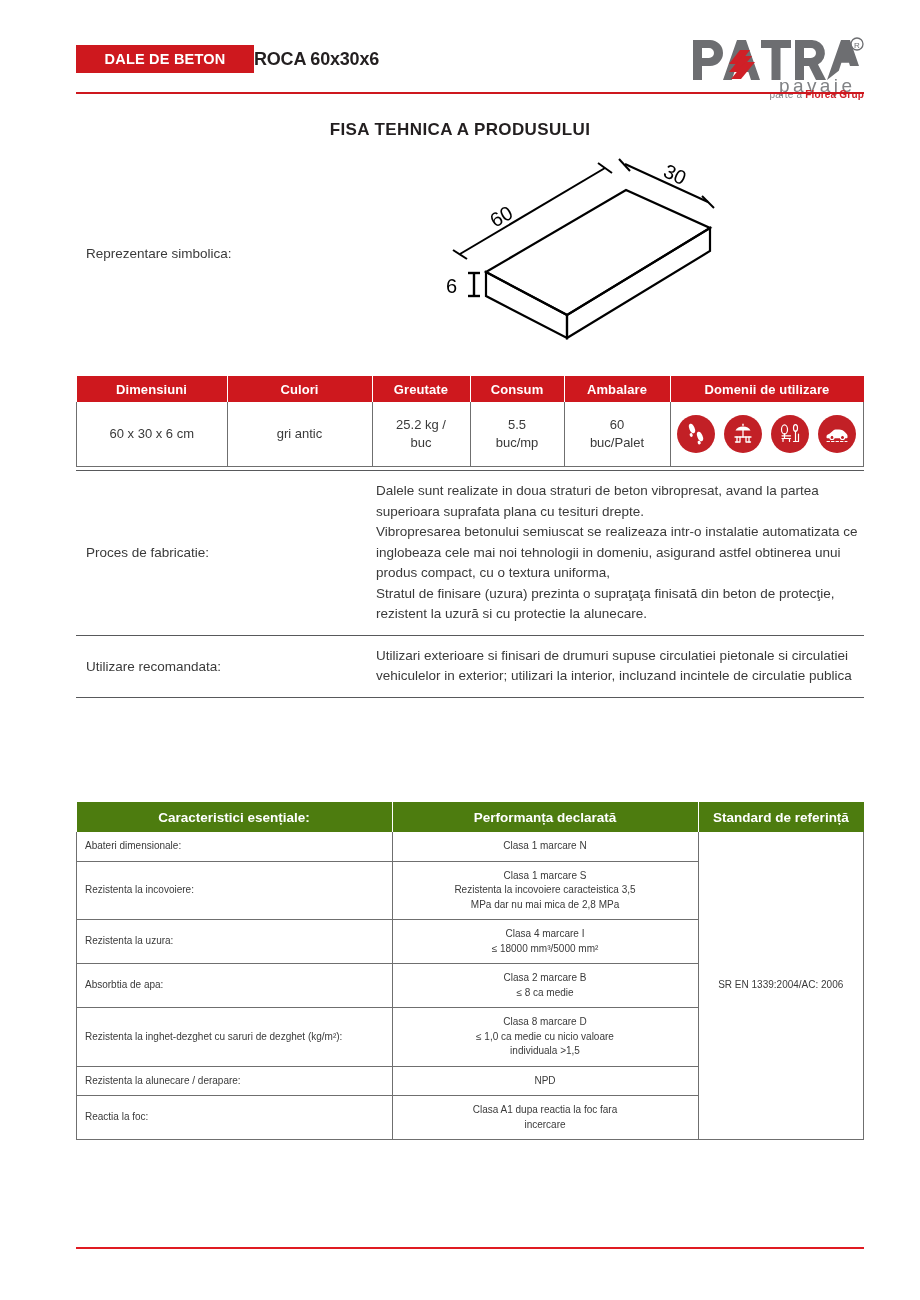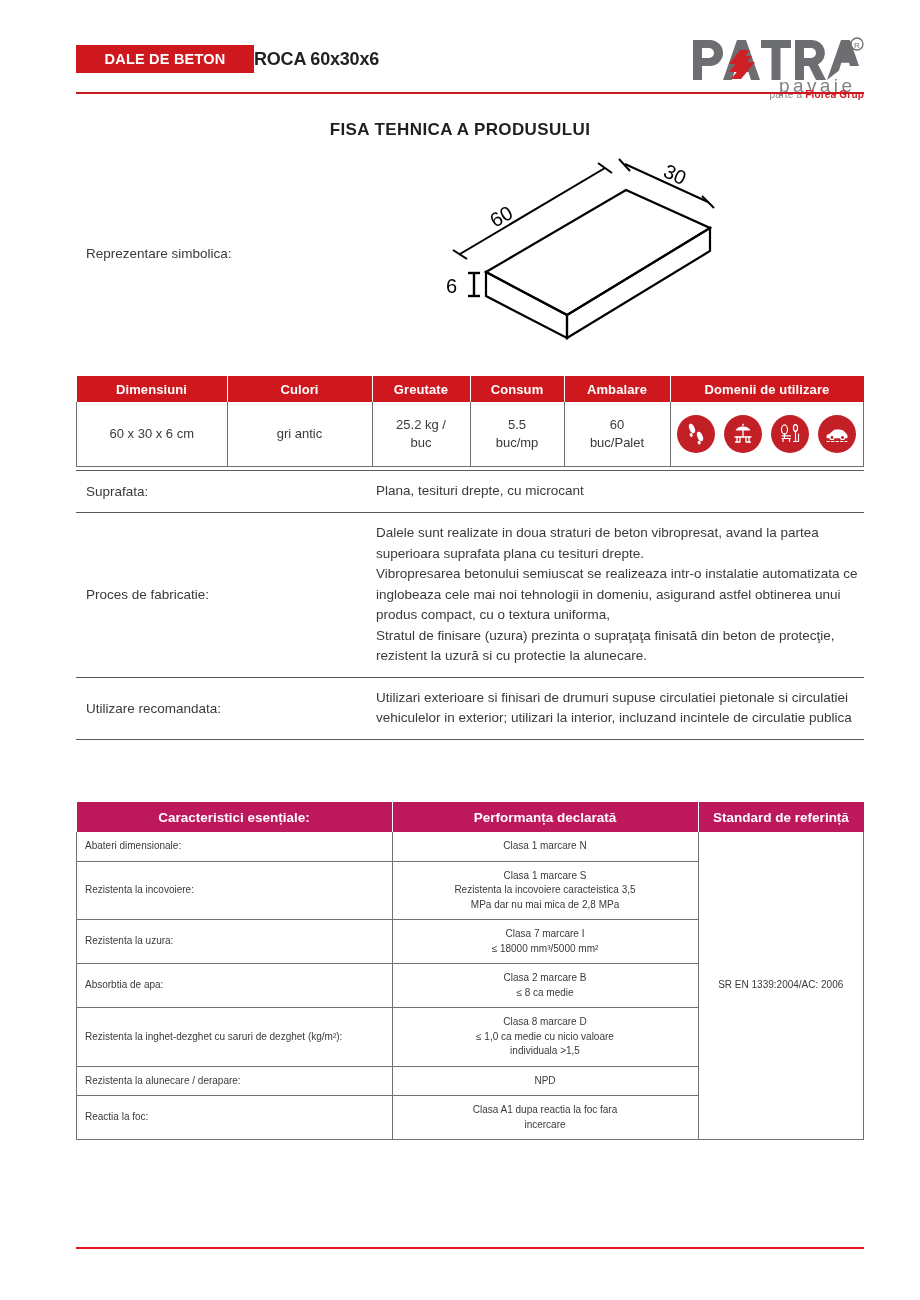--- a/index.html
+++ b/index.html
@@ -424,12 +424,6 @@
 
   <div class="desc-block">
 
-    <div class="desc-row">
-      <div class="desc-key">Suprafata:</div>
-      <div class="desc-val">
-        <p>Plana, tesituri drepte, cu microcant</p>
-      </div>
-    </div>
 
     <div class="desc-row">
       <div class="desc-key">Proces de fabricatie:</div>

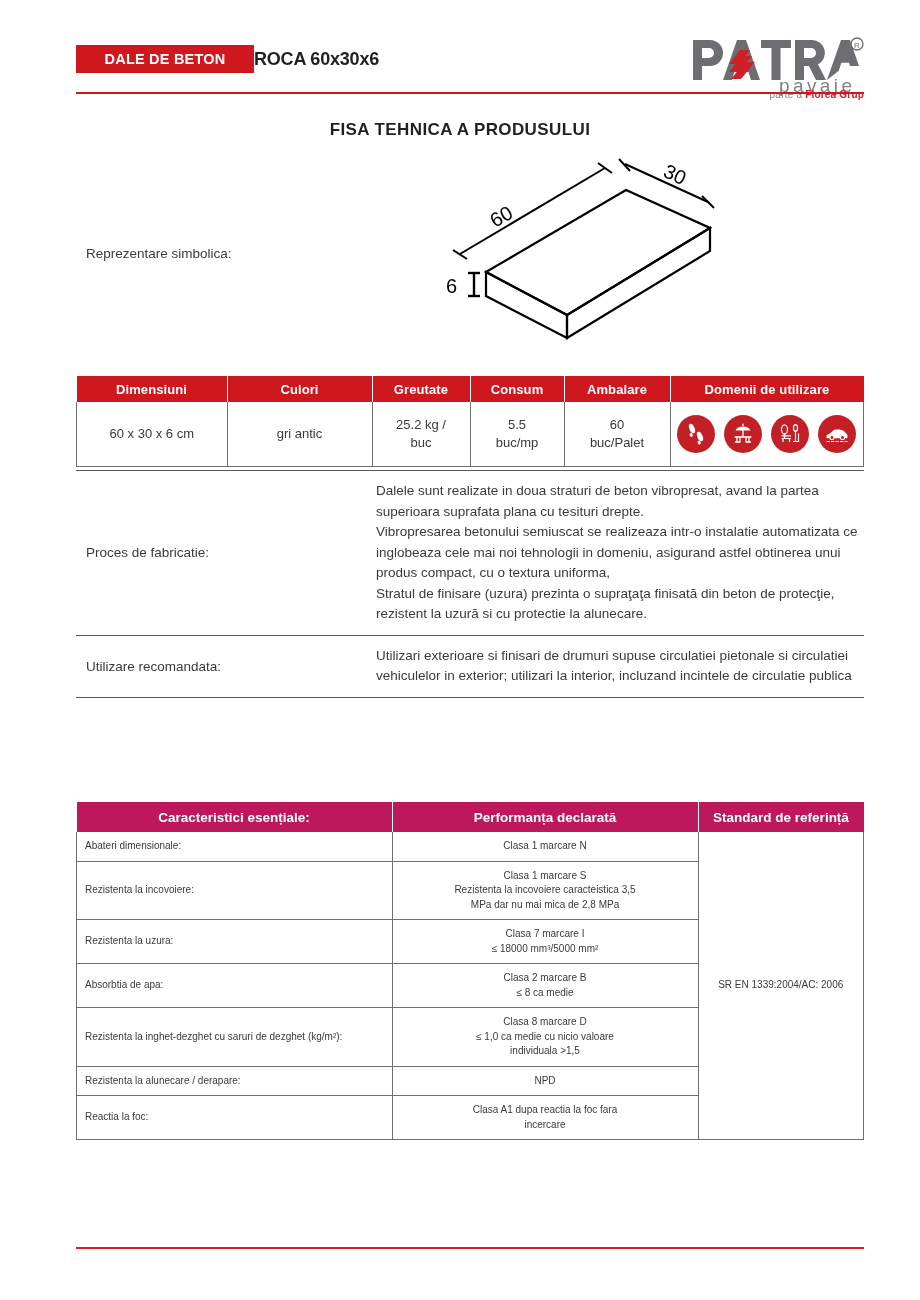--- a/index.html
+++ b/index.html
@@ -201,7 +201,7 @@
     table-layout: fixed;
   }
   .perf-table th {
-    background: #be185d;
+    background: #4d7c0f;
     color: #fff;
     font-size: 13.5px;
     font-weight: bold;

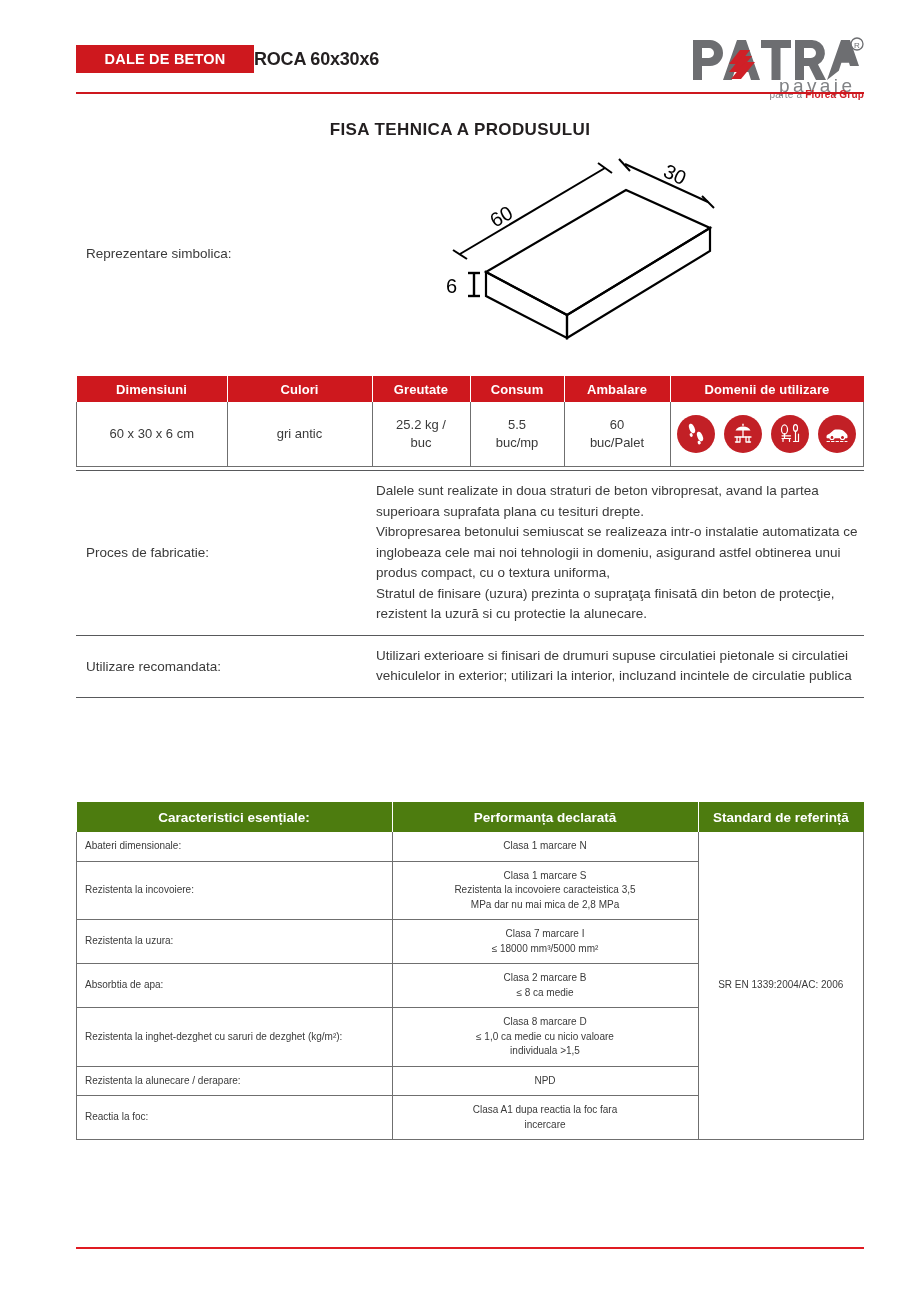--- a/index.html
+++ b/index.html
@@ -470,7 +470,7 @@
       <tr>
         <td class="char">Rezistenta la uzura:</td>
         <td class="perf">
-          <span>Clasa 7 marcare I</span><br>
+          <span>Clasa 4 marcare I</span><br>
           <span>≤ 18000 mm³/5000 mm²</span>
         </td>
       </tr>

